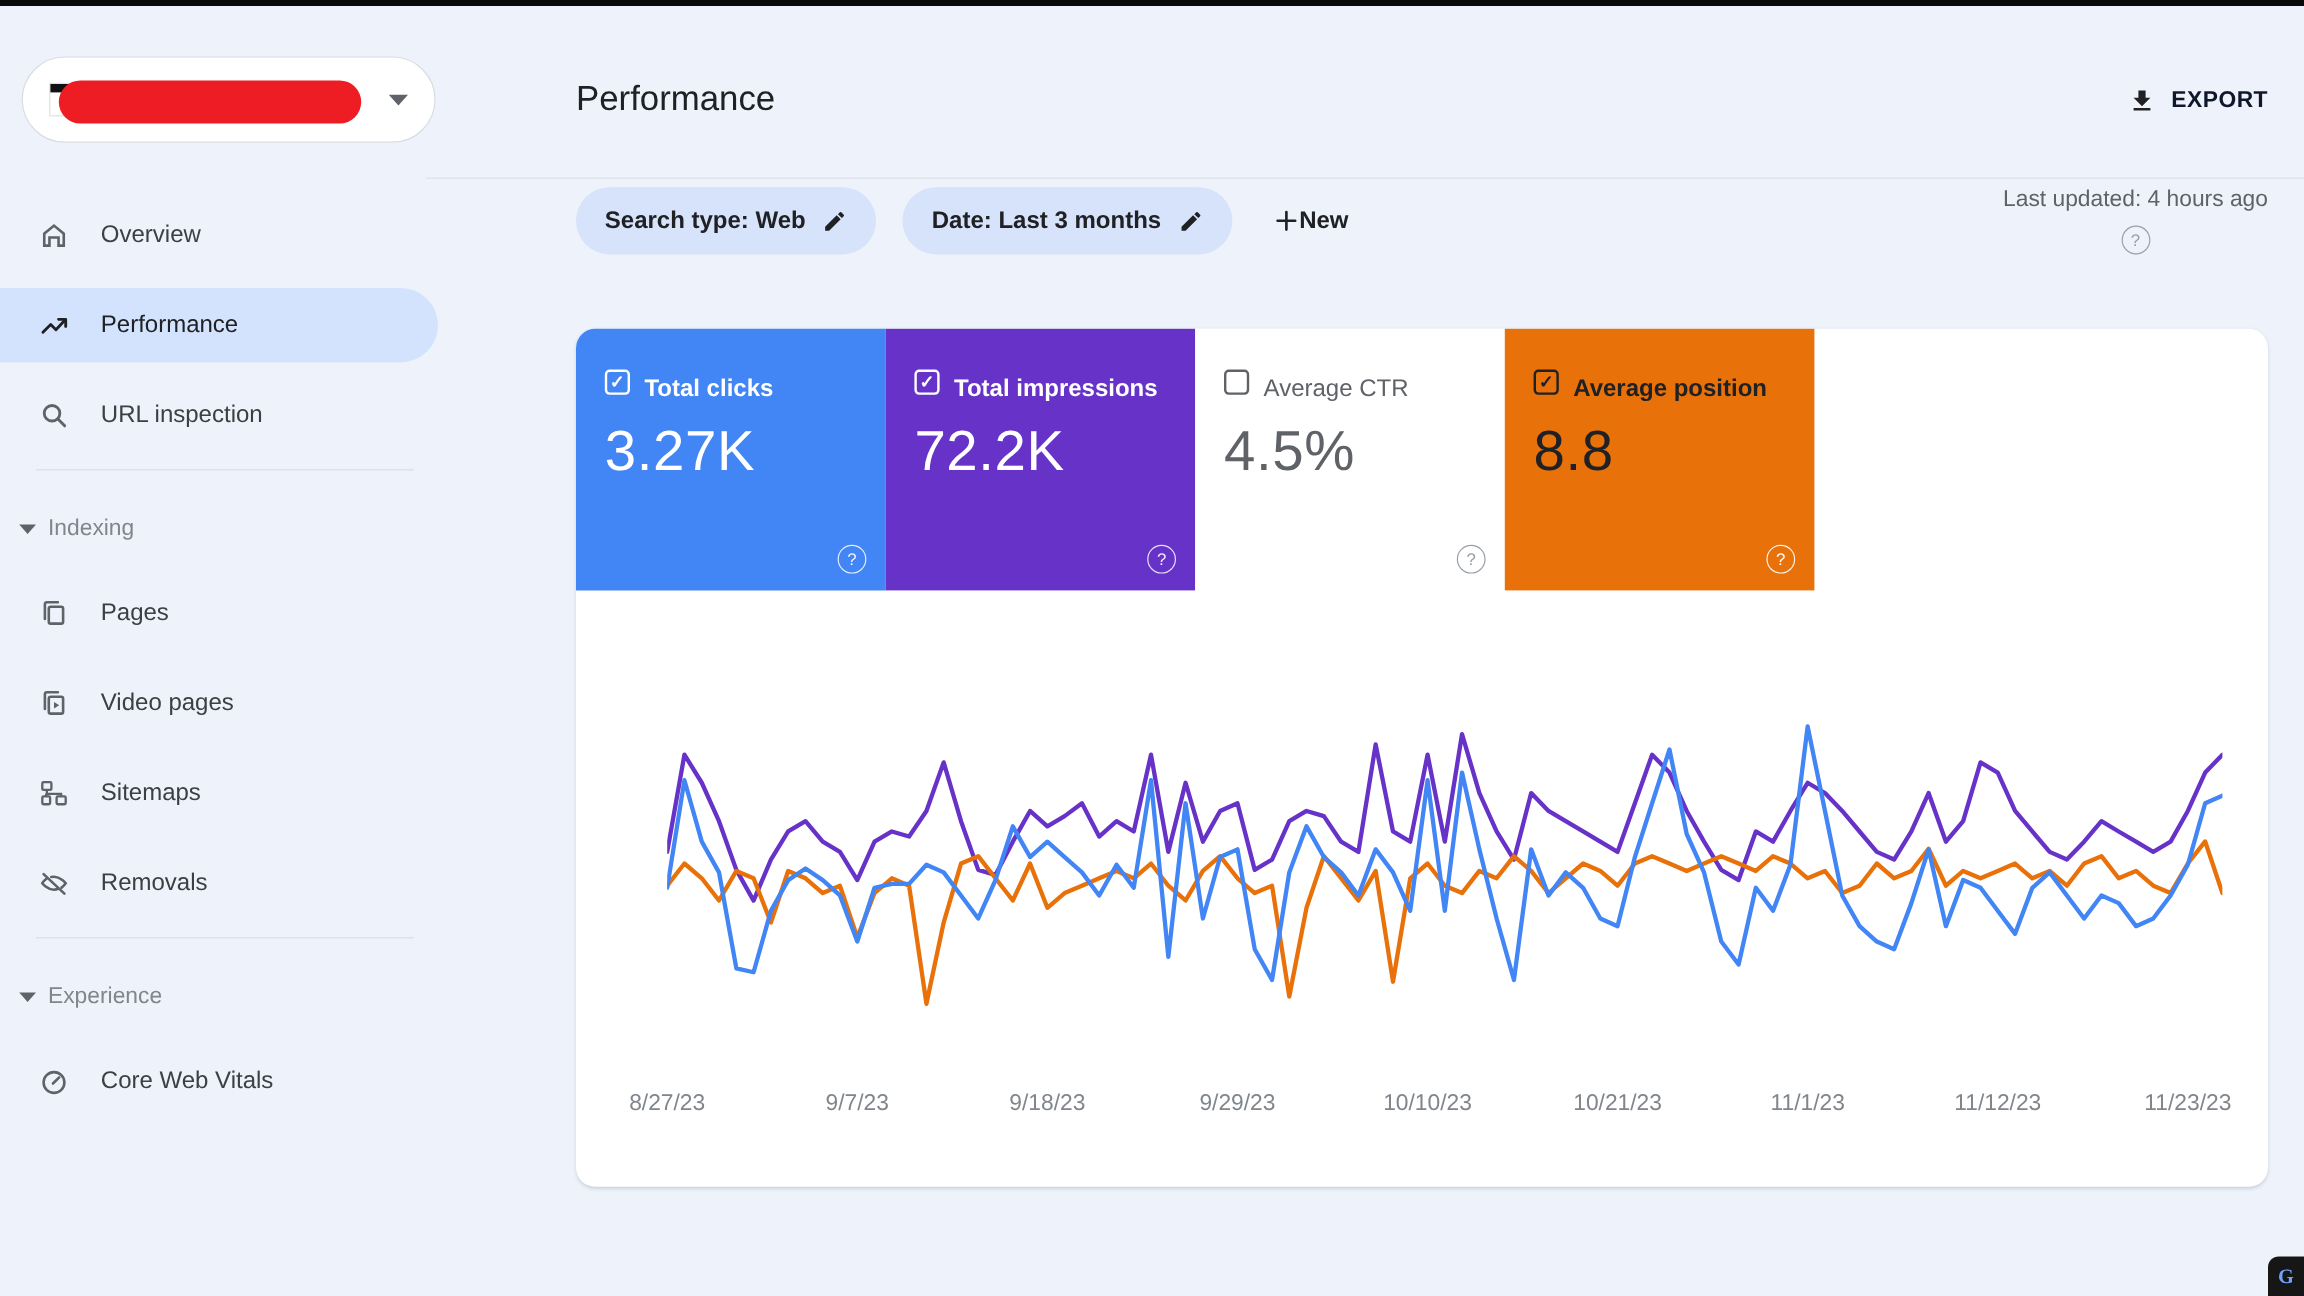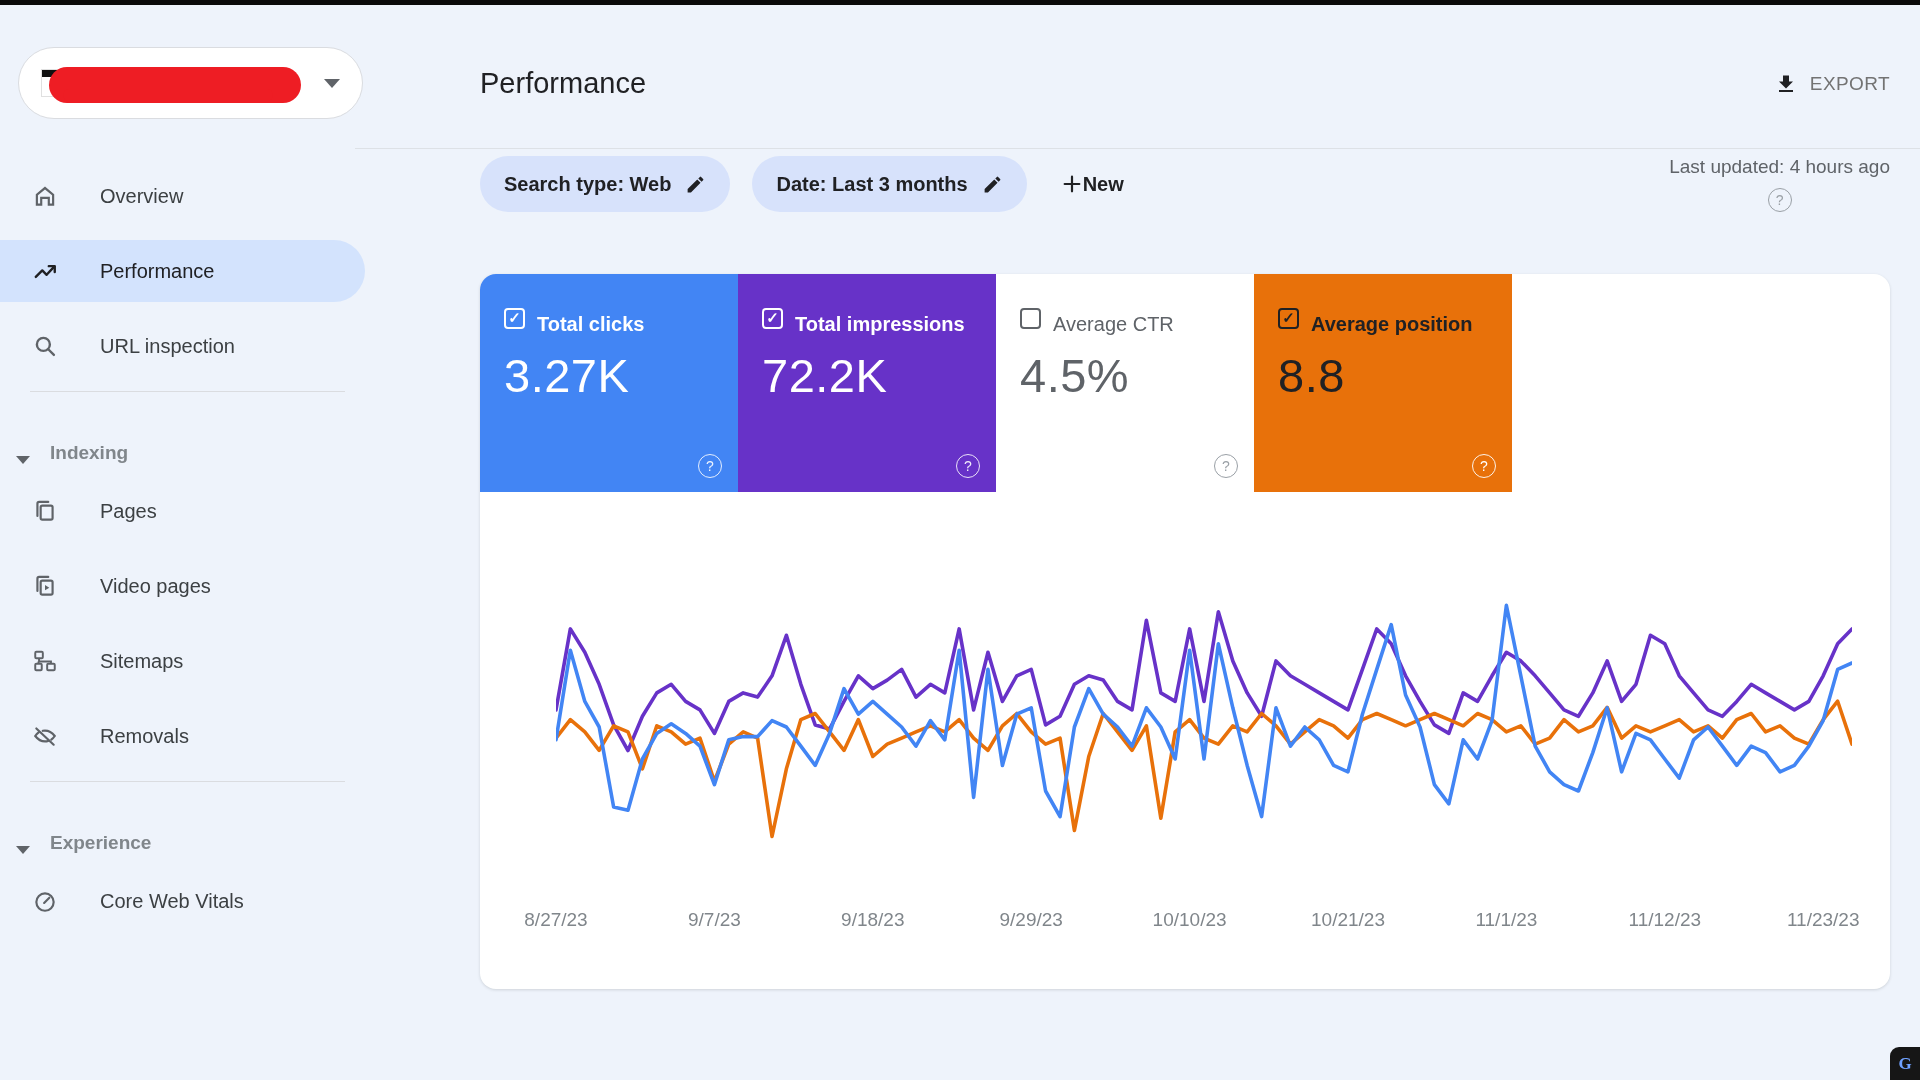--- a/index.html
+++ b/index.html
@@ -40,7 +40,7 @@
   .page-title { font-size:29px; font-weight:400; color:#202124; }
   .export-btn { margin-left:auto; display:flex; align-items:center; gap:12px; cursor:pointer; }
   .export-btn svg { width:24px; height:24px; }
-  .export-label { font-size:19px; font-weight:400; letter-spacing:0.4px; color:#737373; }
+  .export-label { font-size:19px; font-weight:700; letter-spacing:0.4px; color:#0f172a; }
   .header-divider { position:absolute; left:-20px; right:-30px; top:143px; height:1px; background:#dde1e6; }
 
   .filter-row { display:flex; align-items:center; margin-top:56px; }

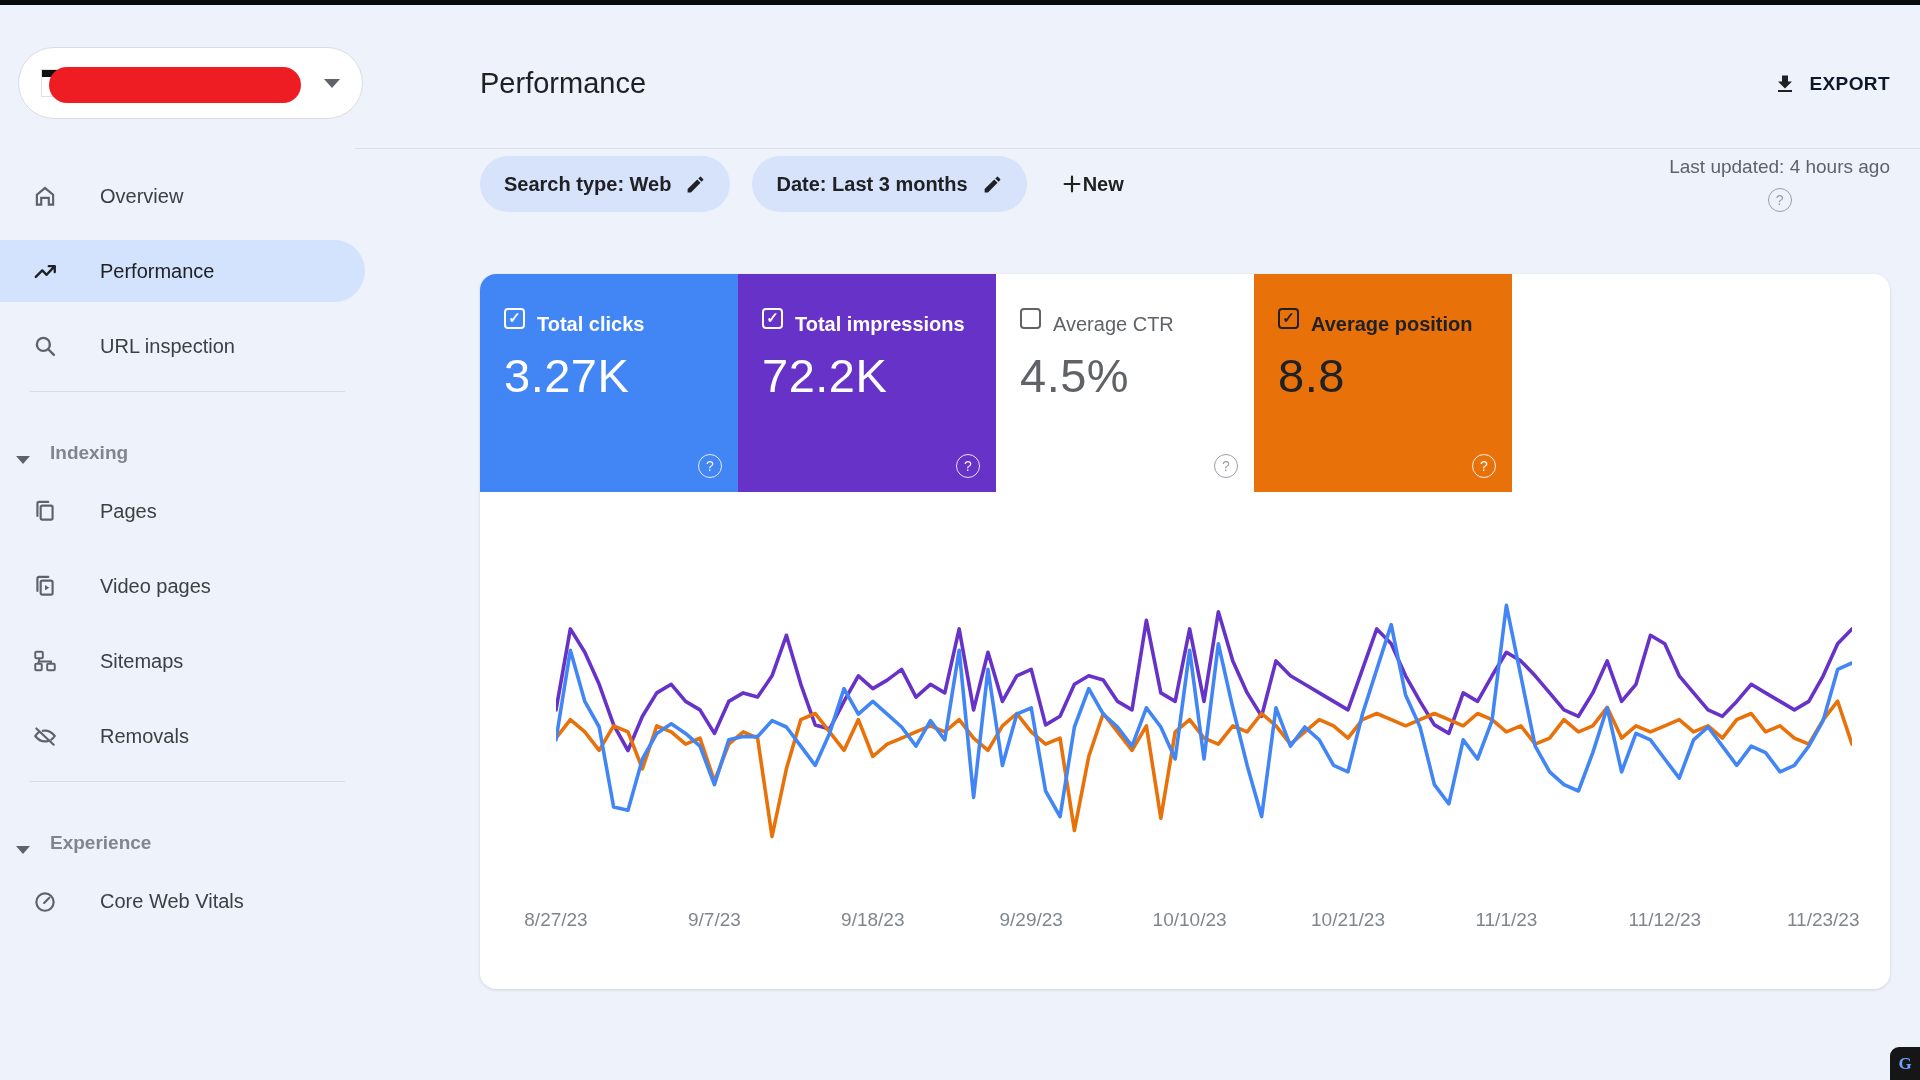--- a/index.html
+++ b/index.html
@@ -21,7 +21,7 @@
   .caret { margin-left:auto; width:0; height:0; border-left:8px solid transparent; border-right:8px solid transparent; border-top:9px solid #5f6368; }
 
   .nav { margin-top:46px; }
-  .nav-item { display:flex; align-items:center; height:62px; padding-left:32px; gap:42px; cursor:pointer;
+  .nav-item { display:flex; align-items:center; height:62px; padding-left:32px; gap:26px; cursor:pointer;
     border-radius:0 31px 31px 0; margin-right:10px; margin-bottom:13px; }
   .nav-item.selected { background:#d3e3fd; }
   .nav-label { font-size:20px; color:#3c4043; }

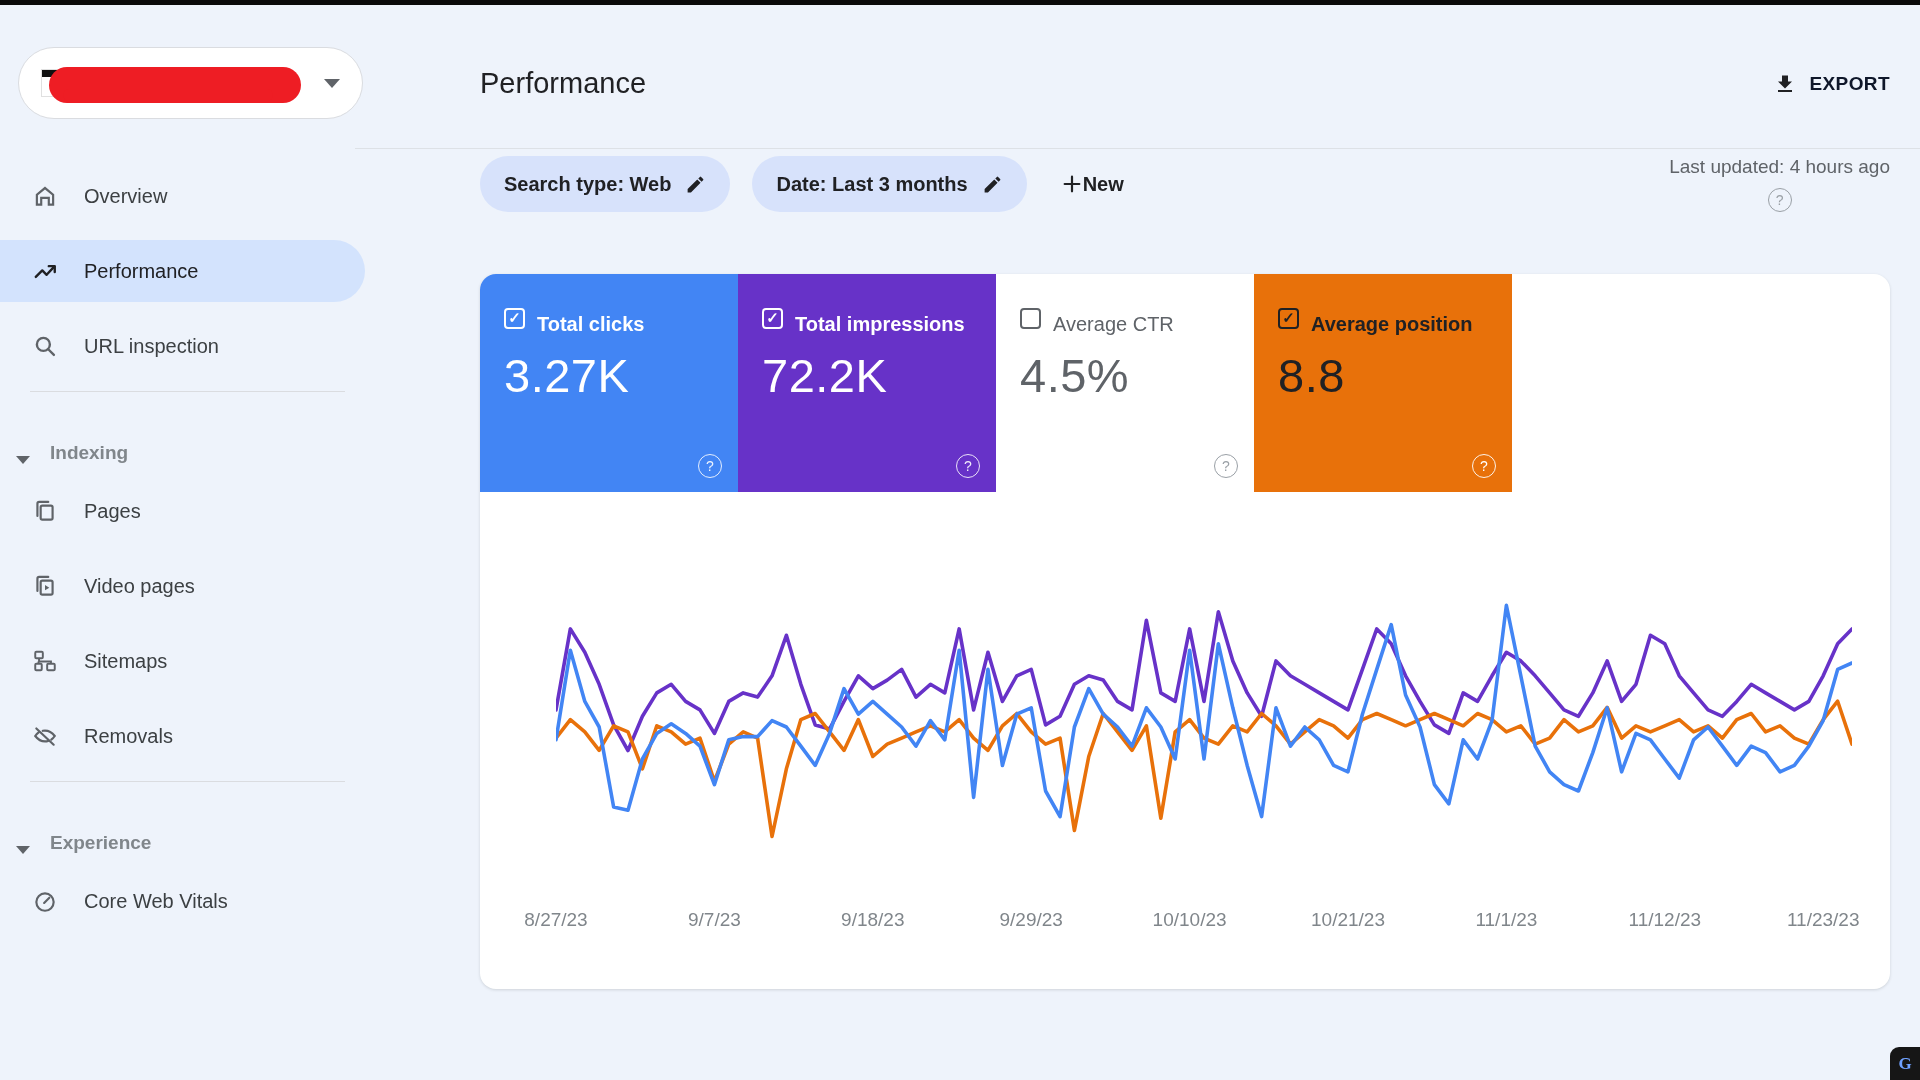--- a/index.html
+++ b/index.html
@@ -30,7 +30,7 @@
   .nav-icon svg { width:26px; height:26px; }
 
   .side-divider { height:1px; background:#dadce0; margin:14px 30px 26px 30px; }
-  .section-head { display:flex; align-items:flex-end; gap:20px; padding-left:16px; height:46px; margin-bottom:16px; cursor:pointer;font-weight:bold; }
+  .section-head { display:flex; align-items:center; gap:10px; padding-left:16px; height:46px; margin-bottom:16px; cursor:pointer; }
   .tri { width:0; height:0; border-left:7px solid transparent; border-right:7px solid transparent; border-top:8px solid #5f6368; }
   .section-label { font-size:19px; color:#80868b; }
 

